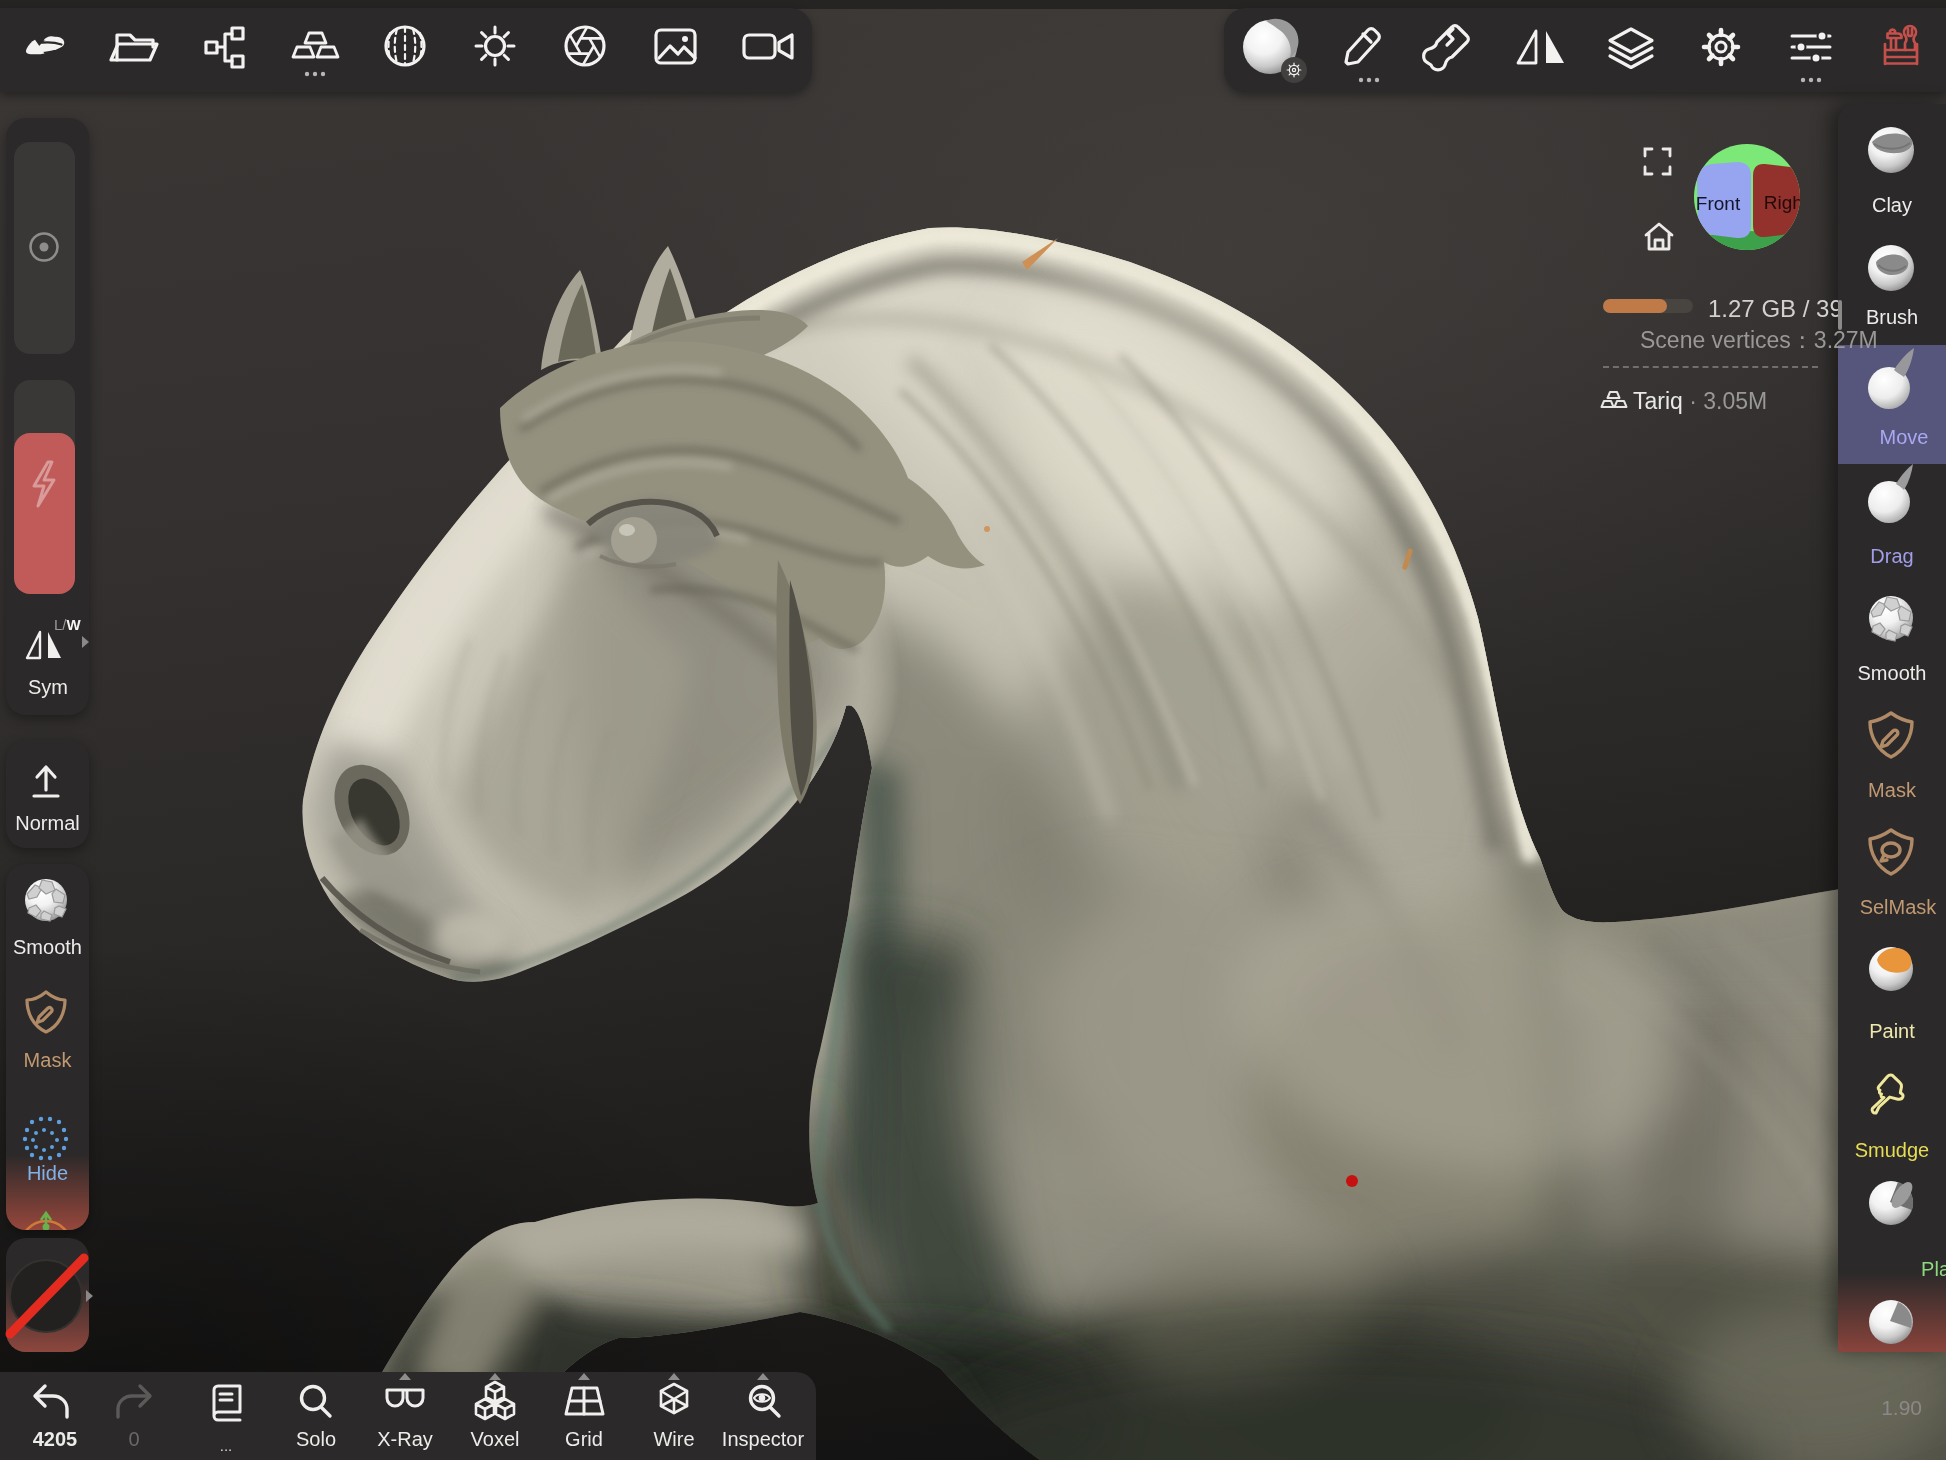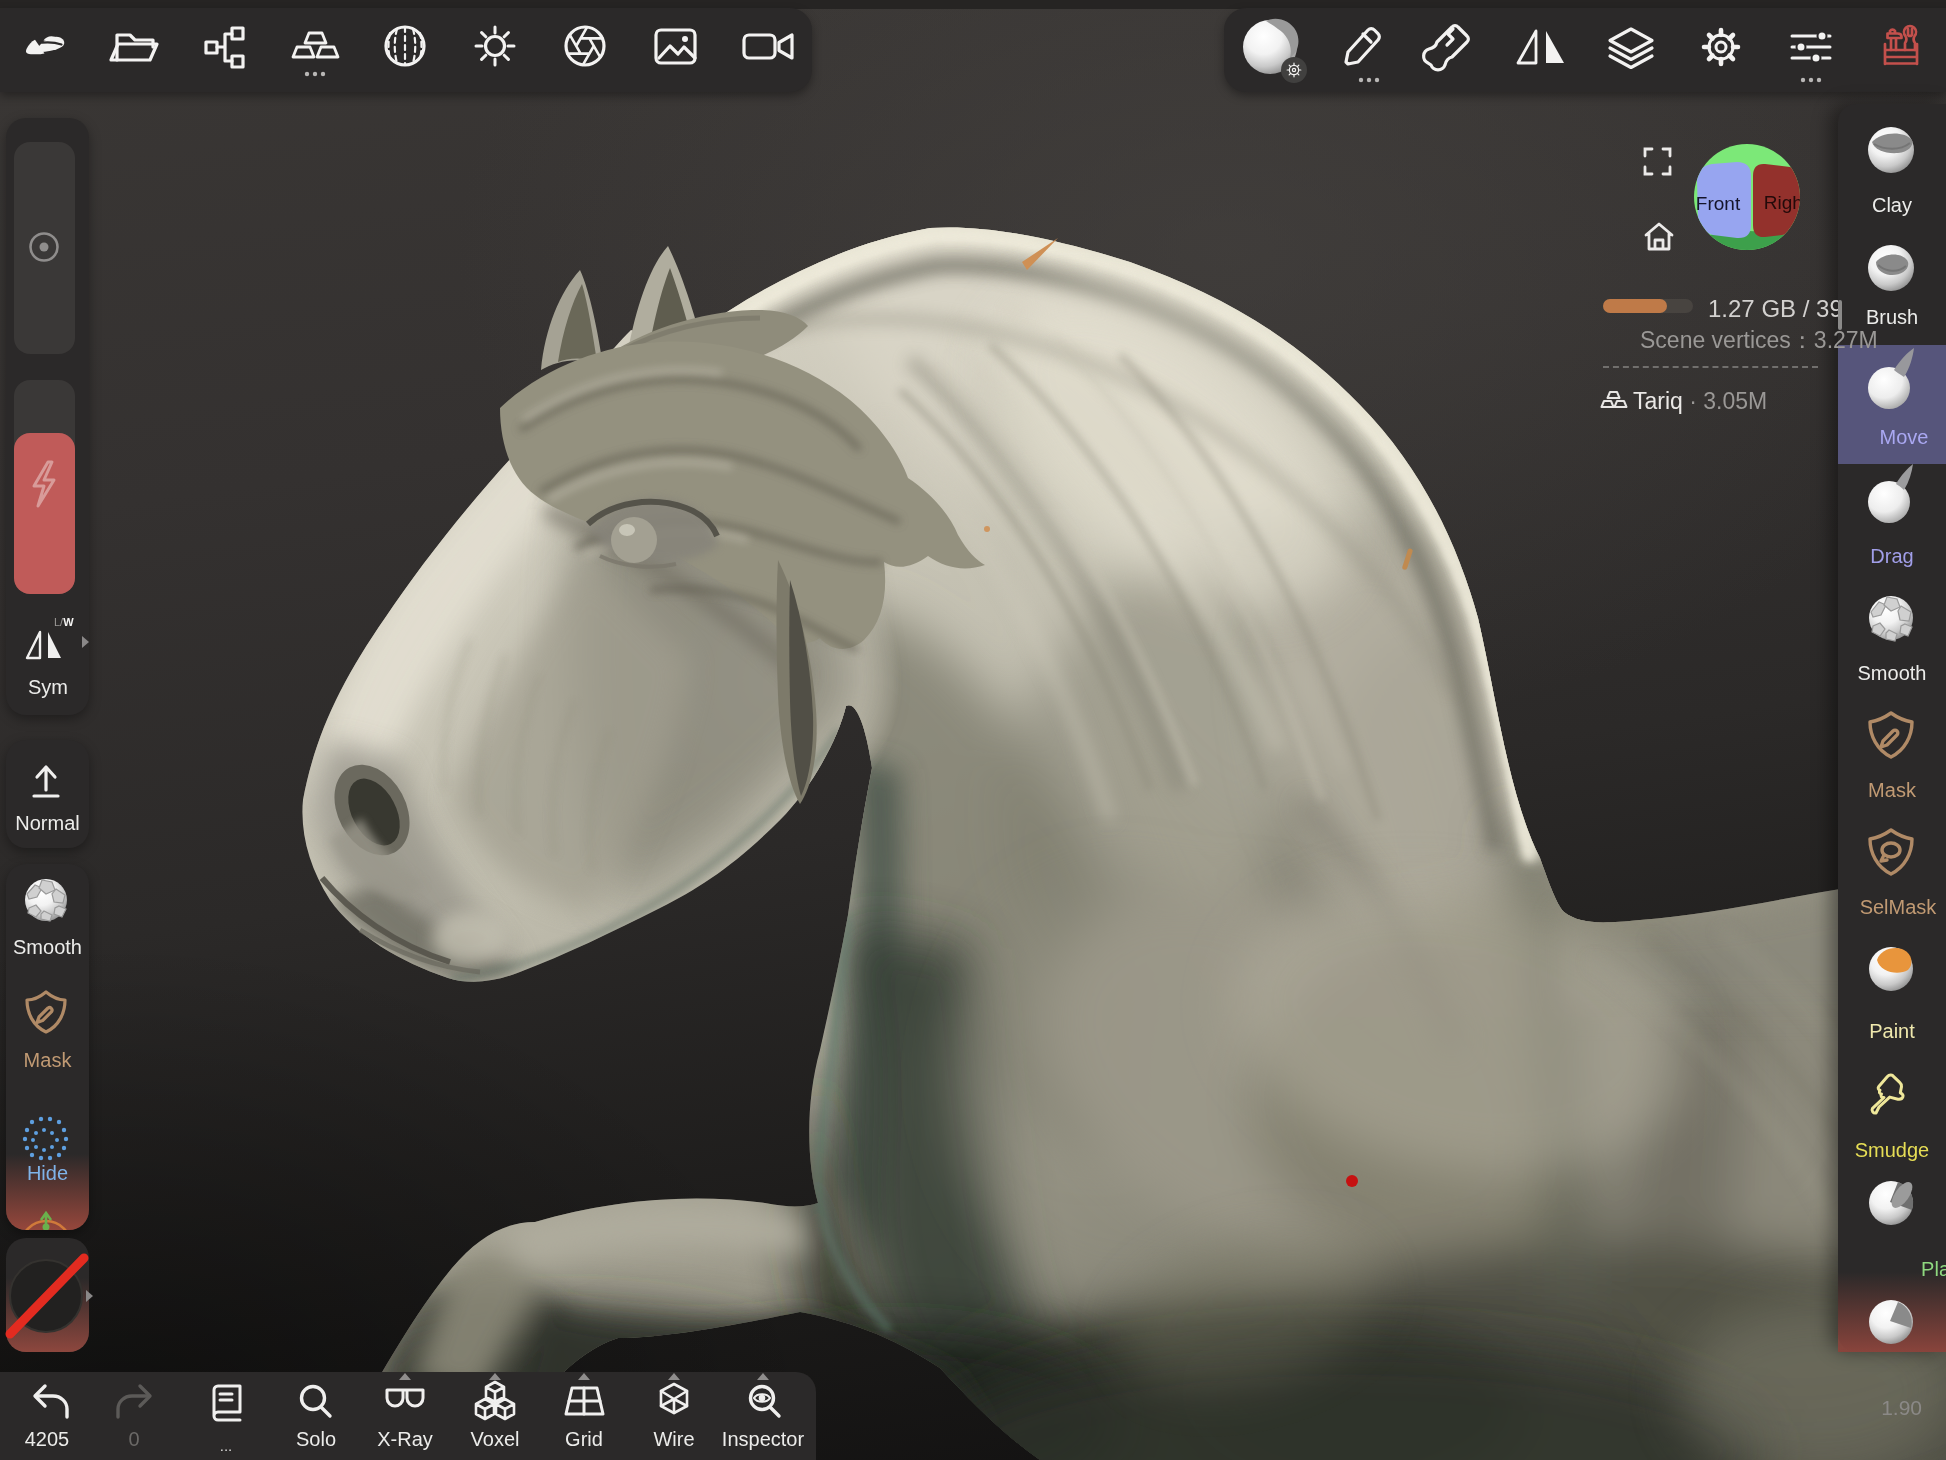--- a/index.html
+++ b/index.html
@@ -281,7 +281,7 @@
 
   <div class="panel" style="left:0;top:1372px;width:816px;height:88px;border-radius:0 20px 0 0;"></div>
 
-  <div class="lbl" style="left:54px;top:616px;font-size:11px;color:#9b9997;text-align:left;">L/<span style="color:#f5f4f3;font-weight:bold;">W</span></div>
+  <div class="lbl" style="left:54px;top:616px;font-size:15px;color:#9b9997;text-align:left;">L/<span style="color:#f5f4f3;font-weight:bold;">W</span></div>
   <div class="lbl" style="left:8px;top:676px;width:80px;font-size:20px;">Sym</div>
   <div class="lbl" style="left:6px;top:812px;width:83px;font-size:20px;">Normal</div>
   <div class="lbl" style="left:6px;top:936px;width:83px;font-size:20px;">Smooth</div>

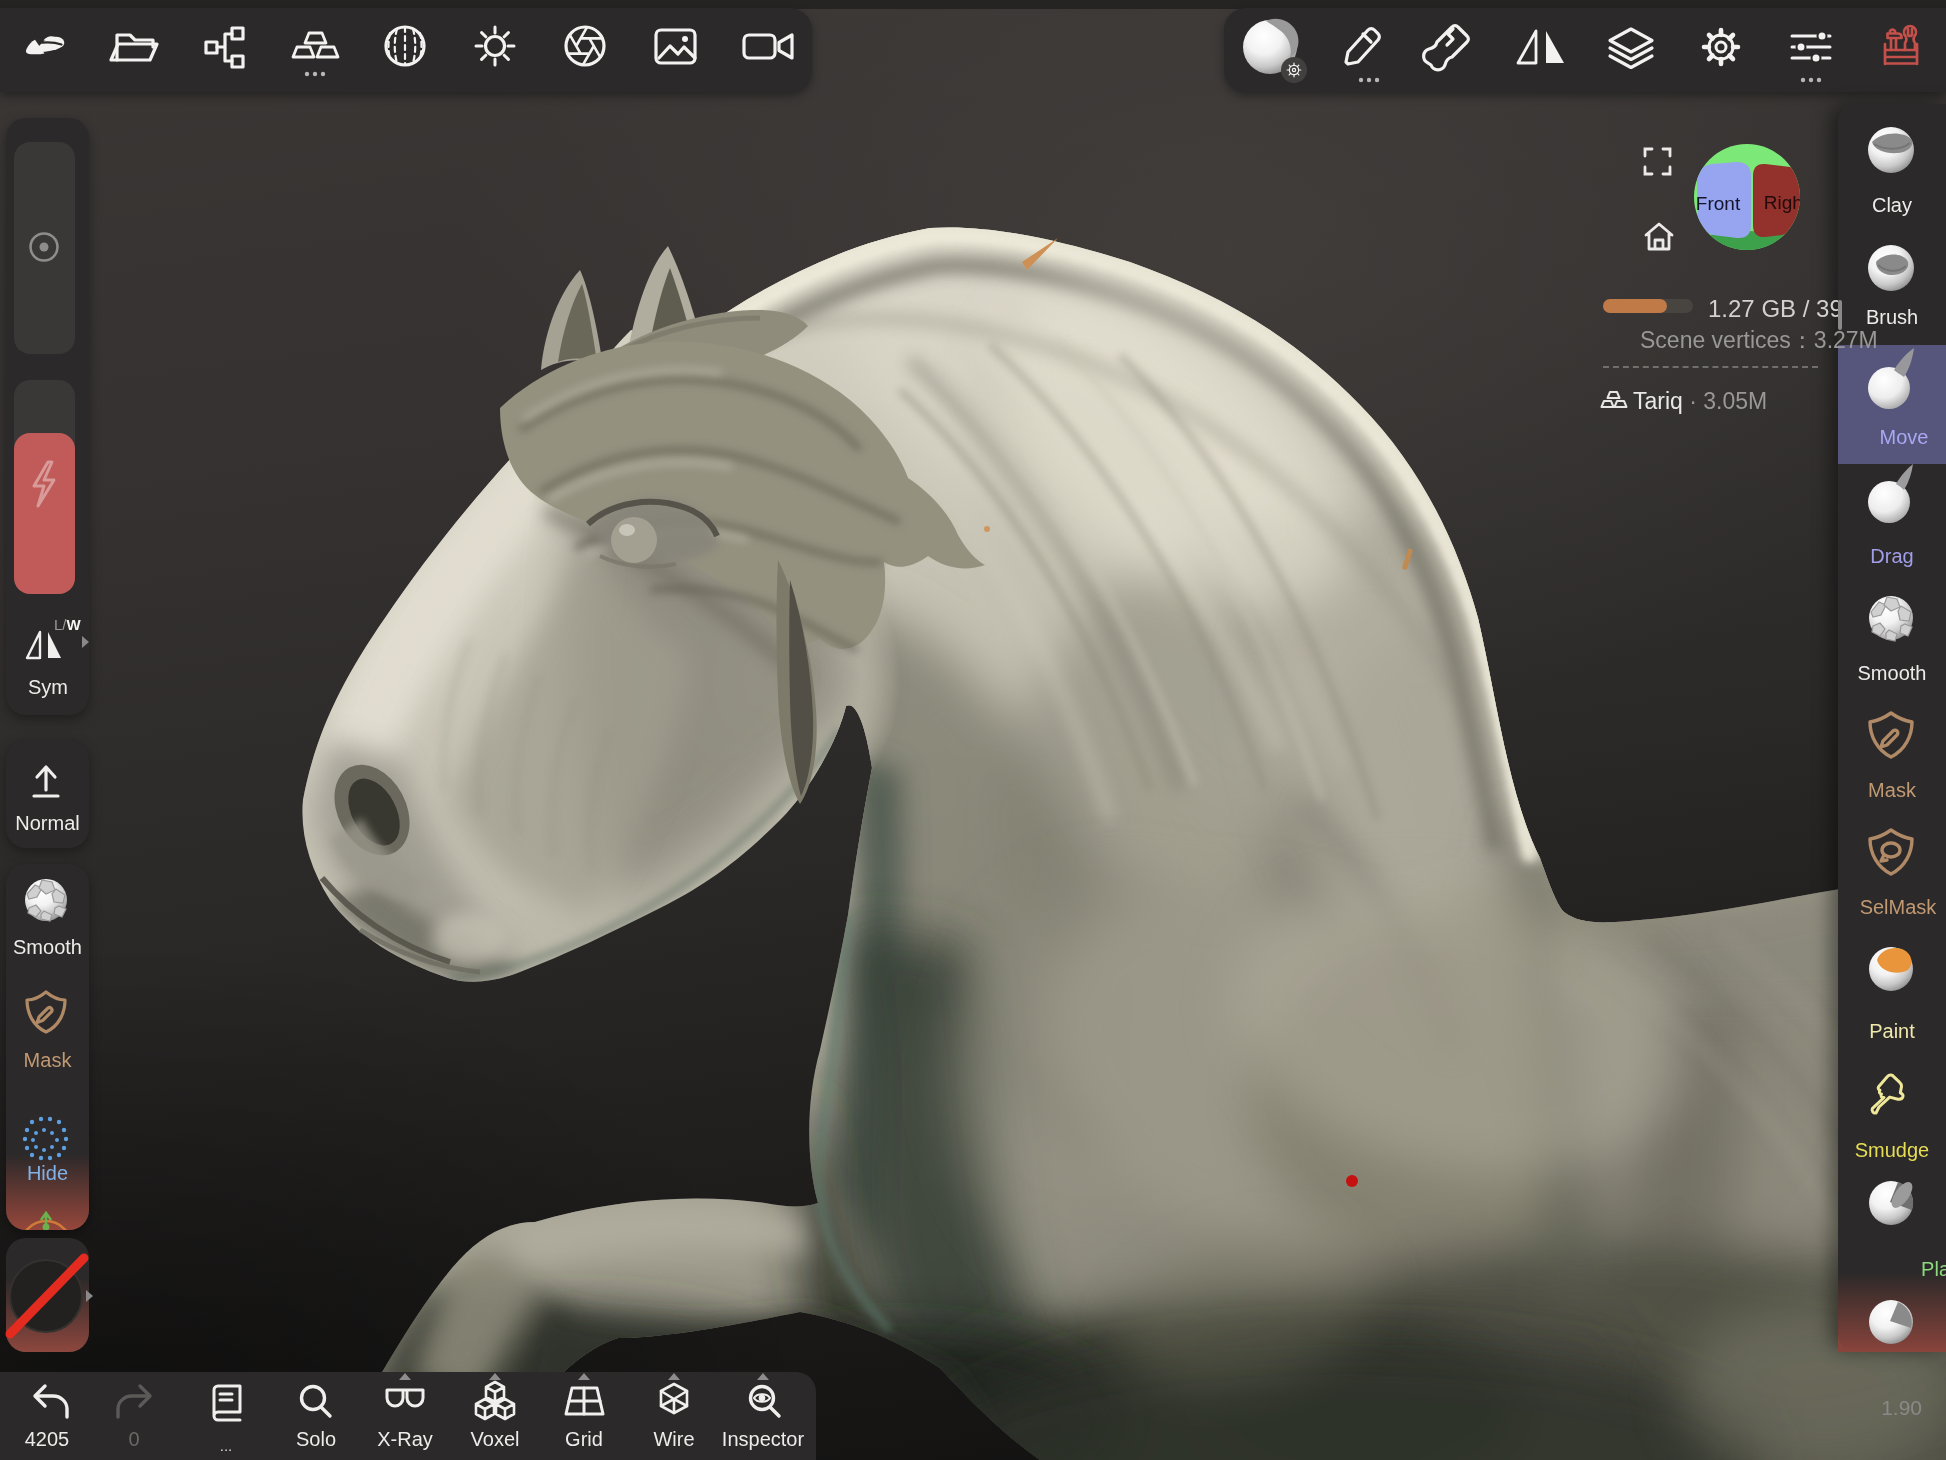--- a/index.html
+++ b/index.html
@@ -299,7 +299,7 @@
   <div class="lbl" style="left:1838px;top:1139px;width:108px;color:#e6dd55;">Smudge</div>
   <div class="lbl" style="left:1896px;top:1258px;width:108px;color:#8ed87f;">Planar</div>
 
-  <div class="lbl" style="left:10px;top:1428px;width:74px;">4205</div>
+  <div class="lbl" style="left:18px;top:1428px;width:74px;font-weight:bold;">4205</div>
   <div class="lbl" style="left:100px;top:1428px;width:68px;color:#6b6967;">0</div>
   <div class="lbl" style="left:196px;top:1437px;width:60px;font-size:15px;color:#dddcdb;">...</div>
   <div class="lbl" style="left:282px;top:1428px;width:68px;">Solo</div>

